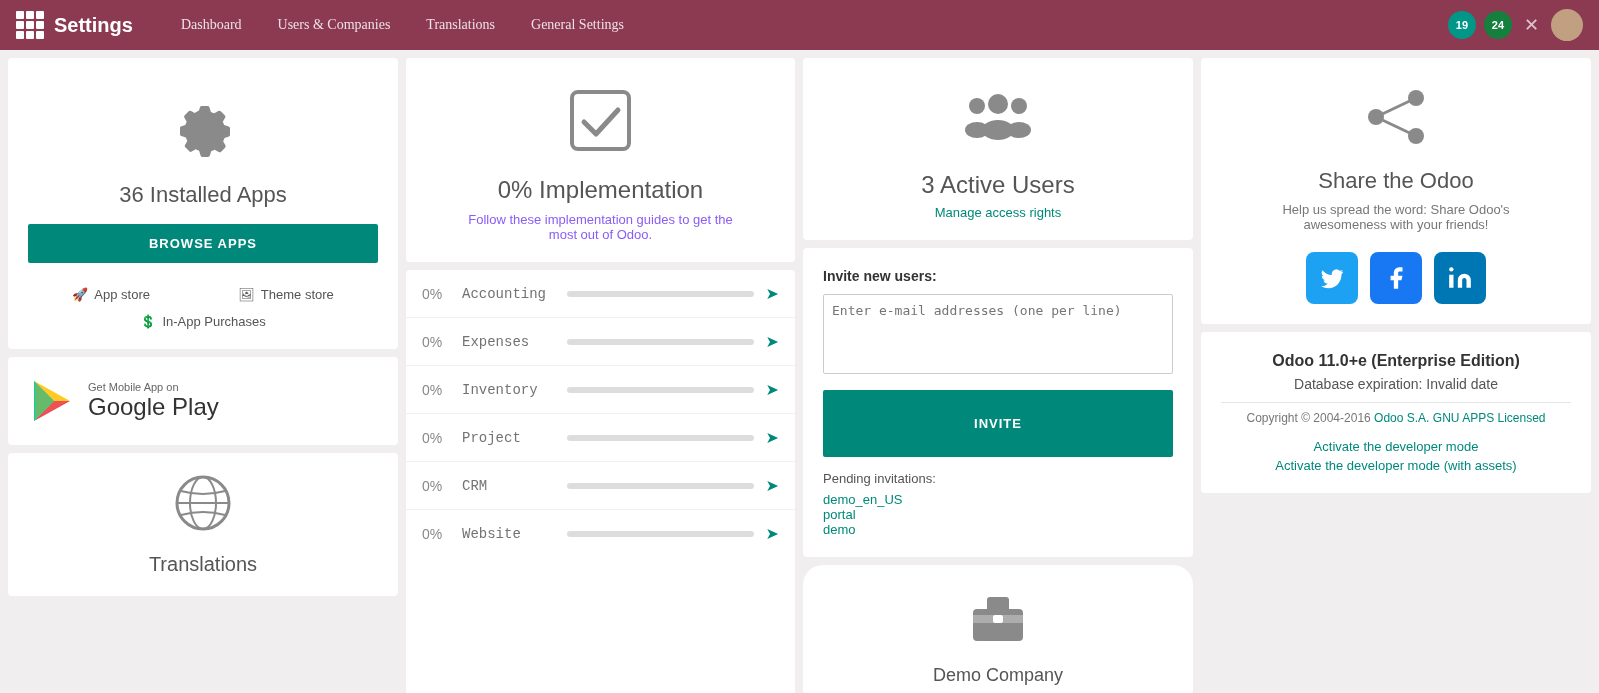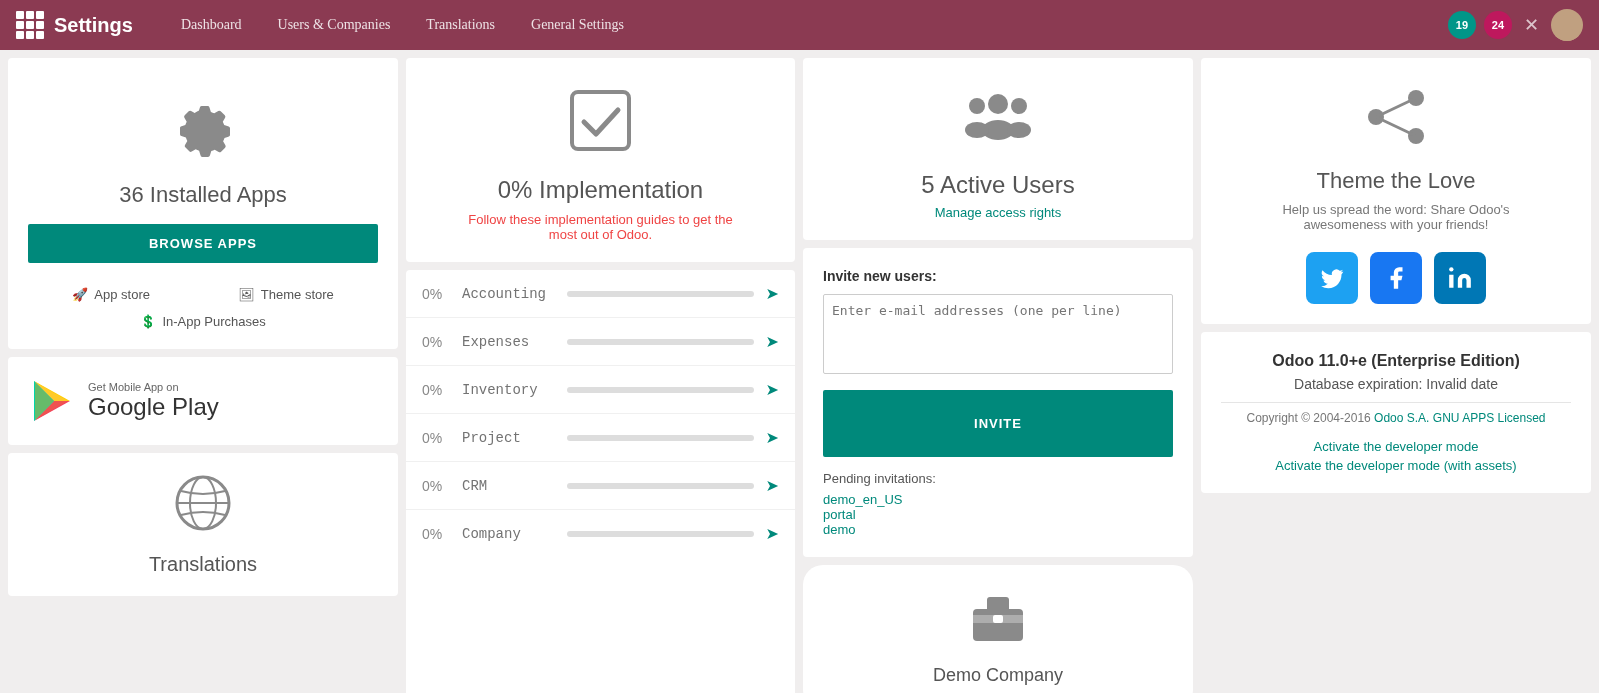--- a/index.html
+++ b/index.html
@@ -60,7 +60,7 @@
       gap: 8px;
     }
     .badge-btn {
-      background: #be185d;
+      background: #15803d;
       border-radius: 50%;
       width: 28px;
       height: 28px;

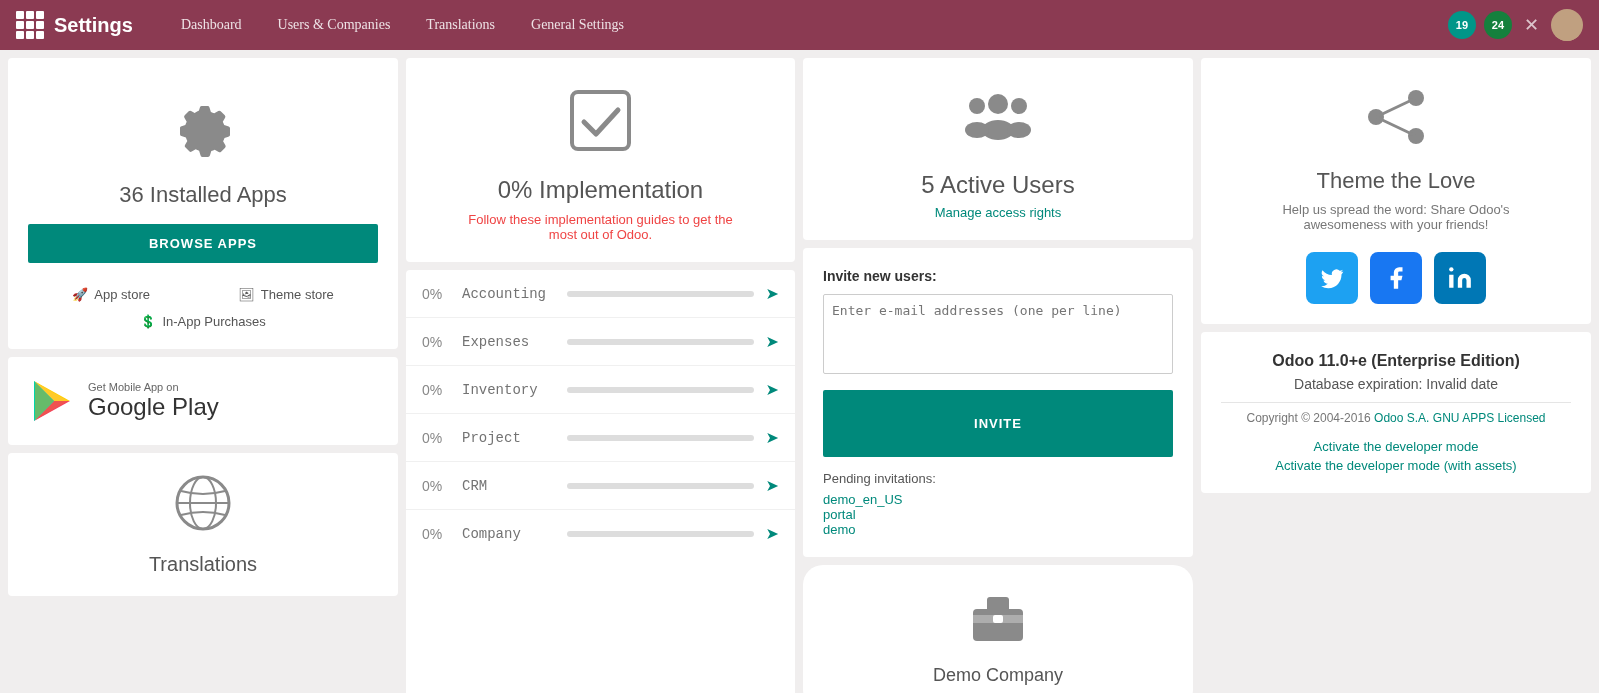--- a/index.html
+++ b/index.html
@@ -635,7 +635,7 @@
           <ellipse cx="56" cy="42" rx="12" ry="8"></ellipse>
         </svg>
       </div>
-      <div class="users-count">5 Active Users</div>
+      <div class="users-count">3 Active Users</div>
       <div class="manage-link">Manage access rights</div>
     </div>
 

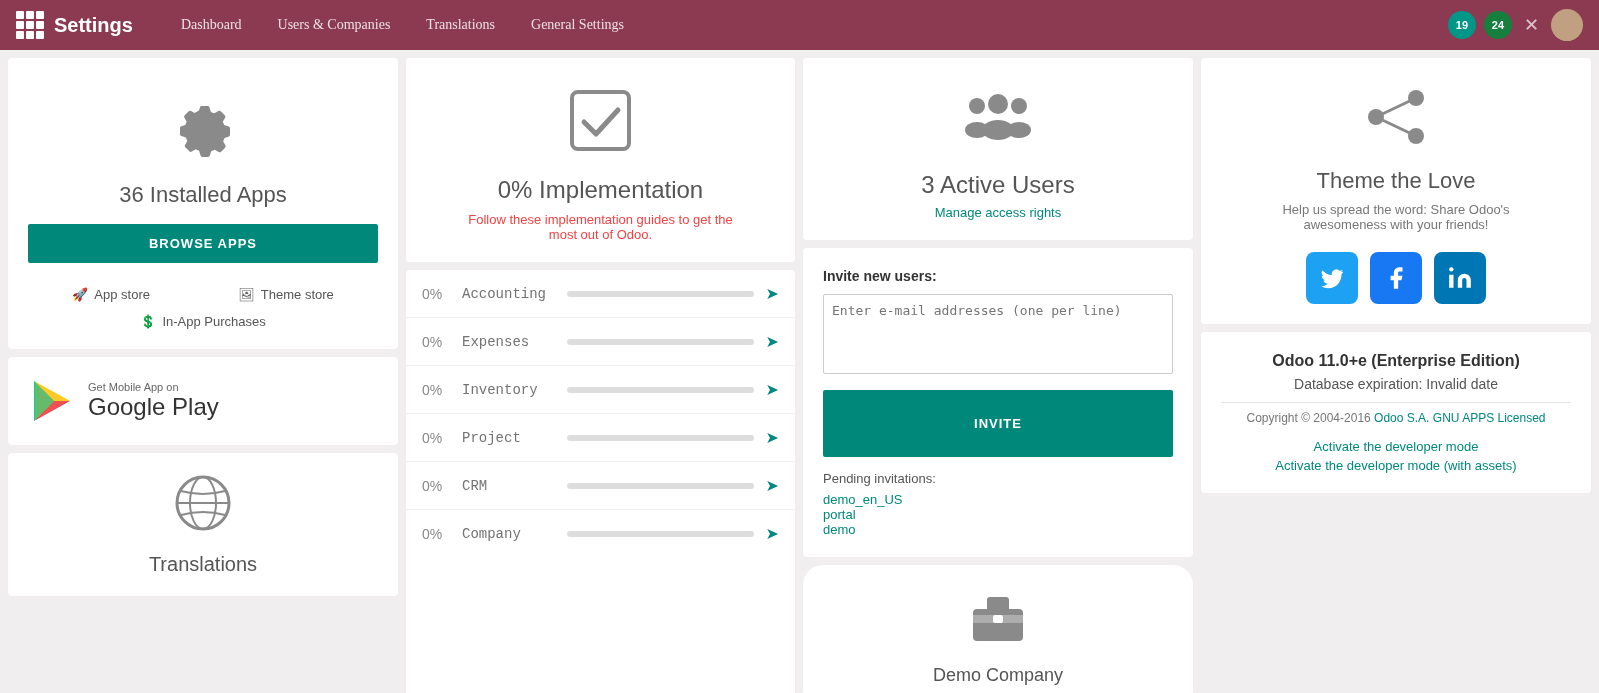--- a/index.html
+++ b/index.html
@@ -678,7 +678,7 @@
           <line x1="12" y1="29" x2="52" y2="48" stroke="#8a8a8a" stroke-width="3"></line>
         </svg>
       </div>
-      <div class="share-title">Theme the Love</div>
+      <div class="share-title">Share the Odoo</div>
       <div class="share-desc">Help us spread the word: Share Odoo's awesomeness with your friends!</div>
       <div class="social-row">
         <div class="social-btn twitter">

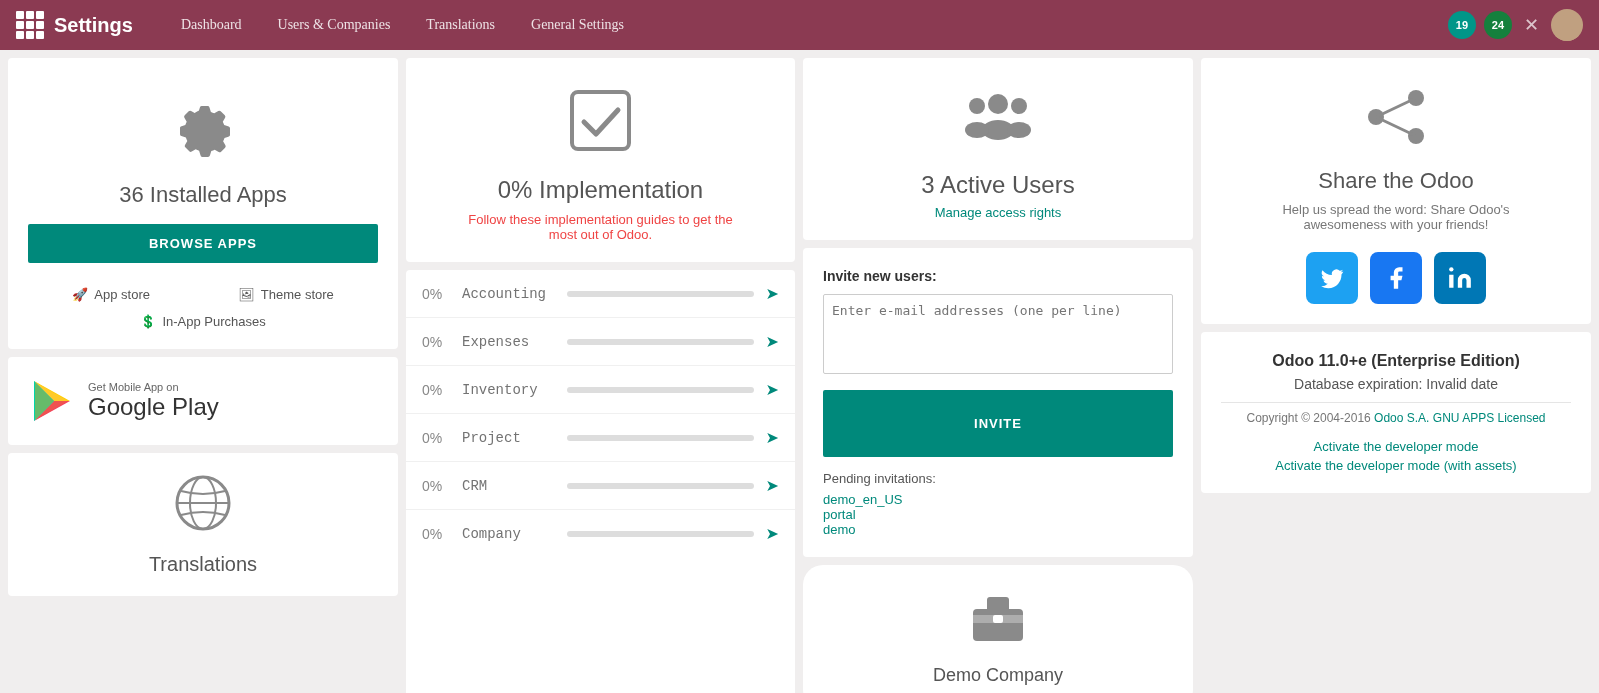--- a/index.html
+++ b/index.html
@@ -214,7 +214,7 @@
     }
     .impl-desc {
       font-size: 13px;
-      color: #ef4444;
+      color: #8b5cf6;
       max-width: 280px;
       margin: 0 auto;
     }

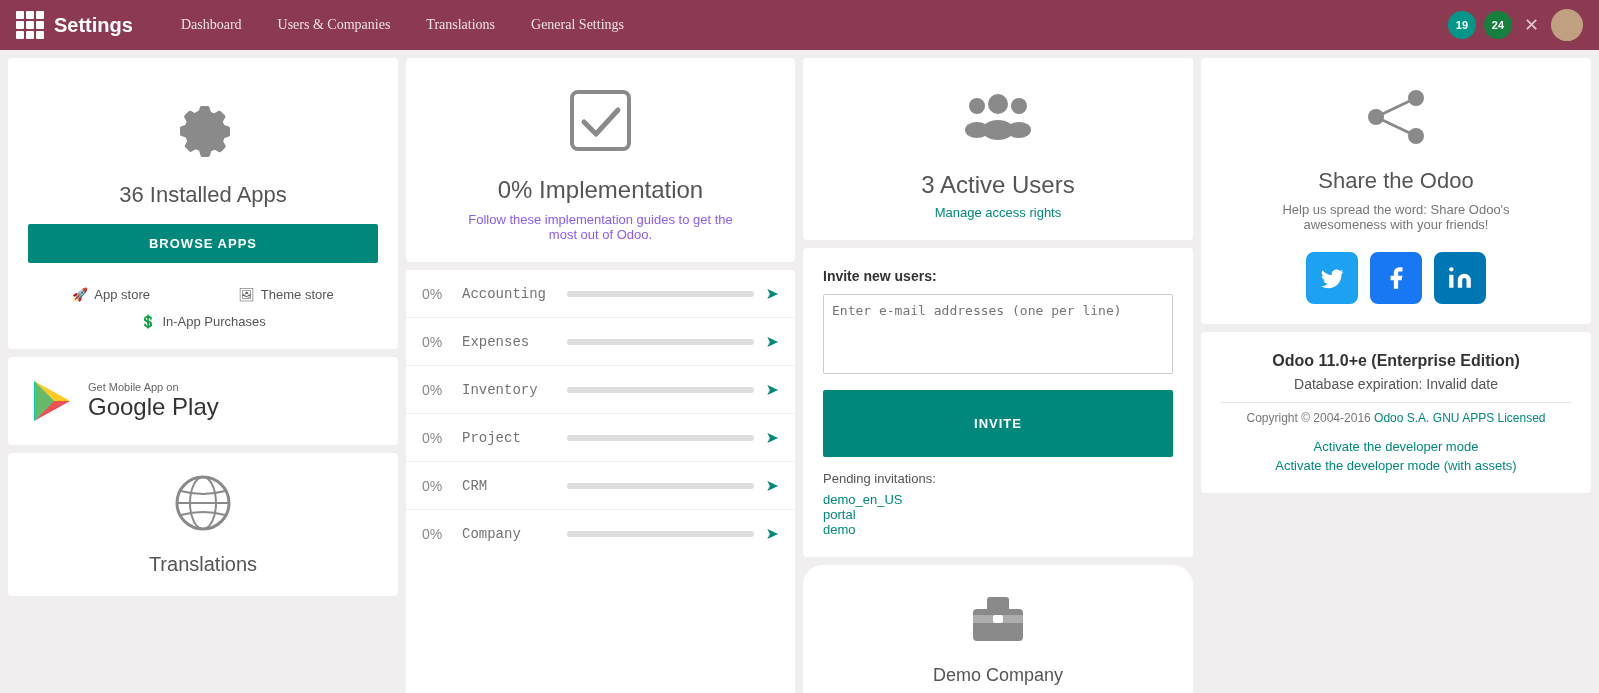--- a/index.html
+++ b/index.html
@@ -607,7 +607,7 @@
       </div>
       <div class="impl-item">
         <span class="impl-pct">0%</span>
-        <span class="impl-name">Company</span>
+        <span class="impl-name">Website</span>
         <div class="impl-bar-area">
           <div class="impl-bar-bg">
               <div class="impl-bar-fill" style="width:0%"></div>

